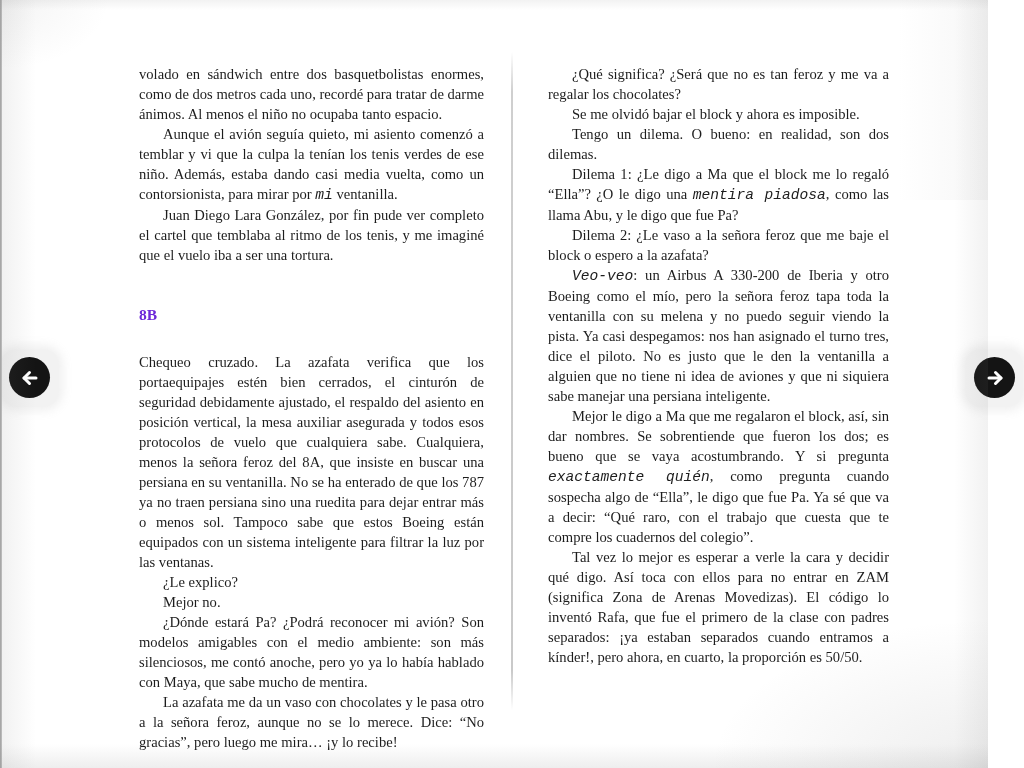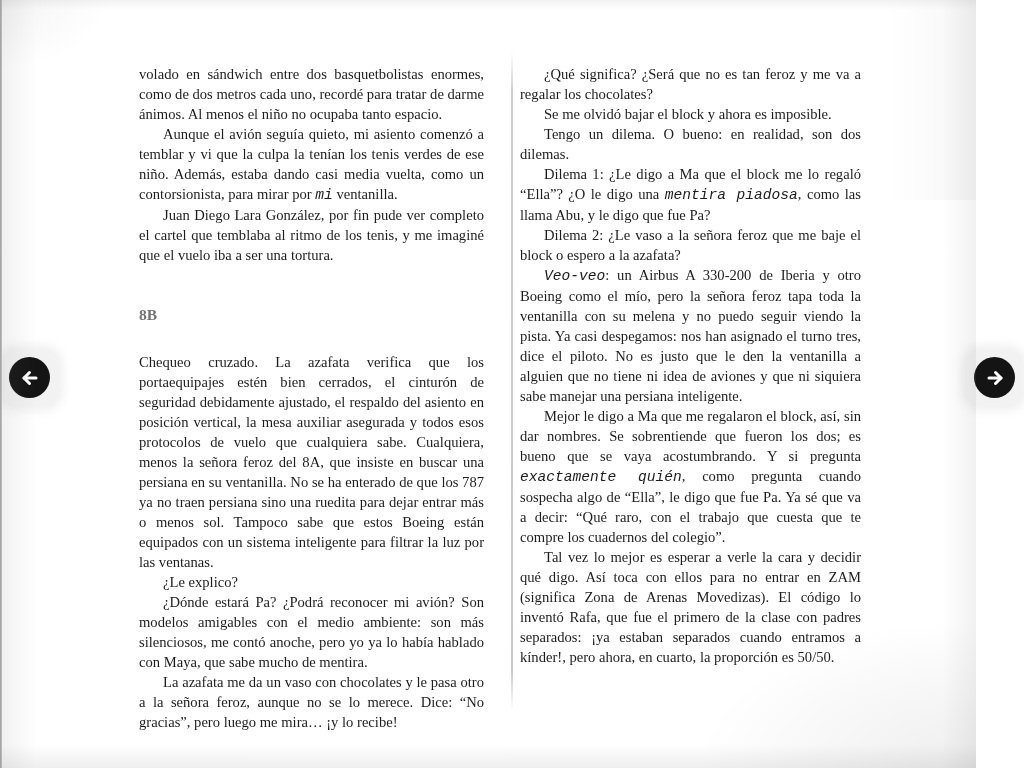--- a/index.html
+++ b/index.html
@@ -13,6 +13,7 @@
     position: relative;
     width: 976px; height: 768px;
     background: #ffffff;
+    padding-left: 12px;
   }
 
   

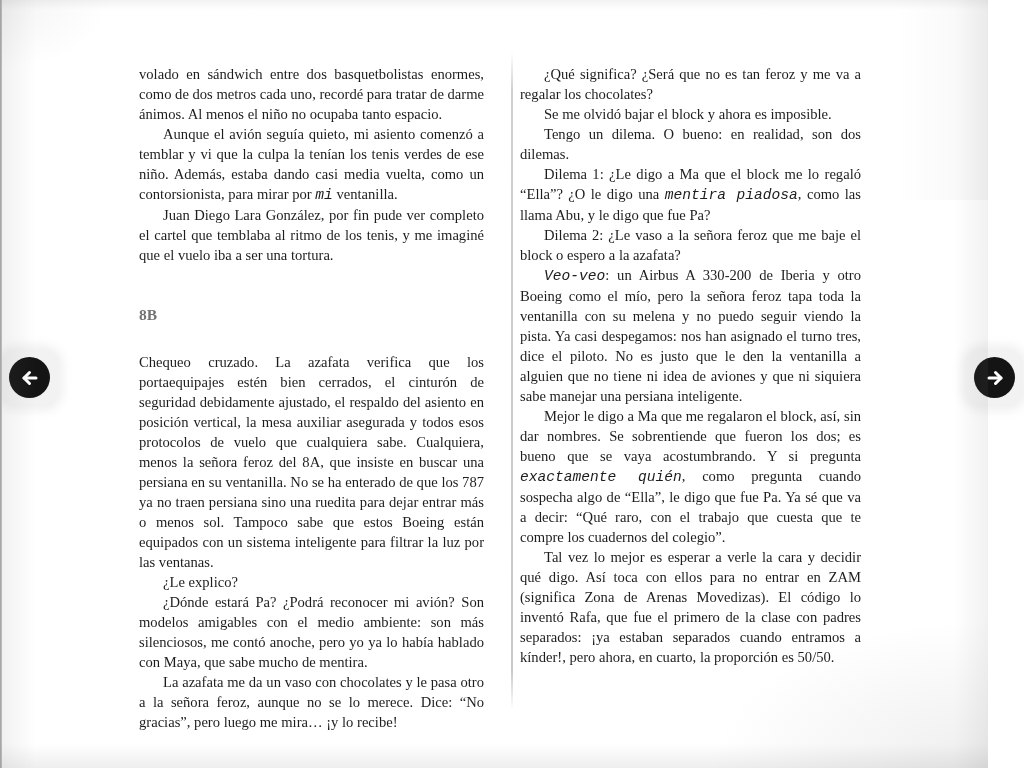--- a/index.html
+++ b/index.html
@@ -27,7 +27,7 @@
     color: #1d1d1d;
   }
   .page-left  { left: 139px; }
-  .page-right { left: 520px; width: 341px; }
+  .page-right { left: 548px; width: 341px; }
   .para { margin: 0; }
   .para.indent { text-indent: 24px; }
   .chapter-heading {

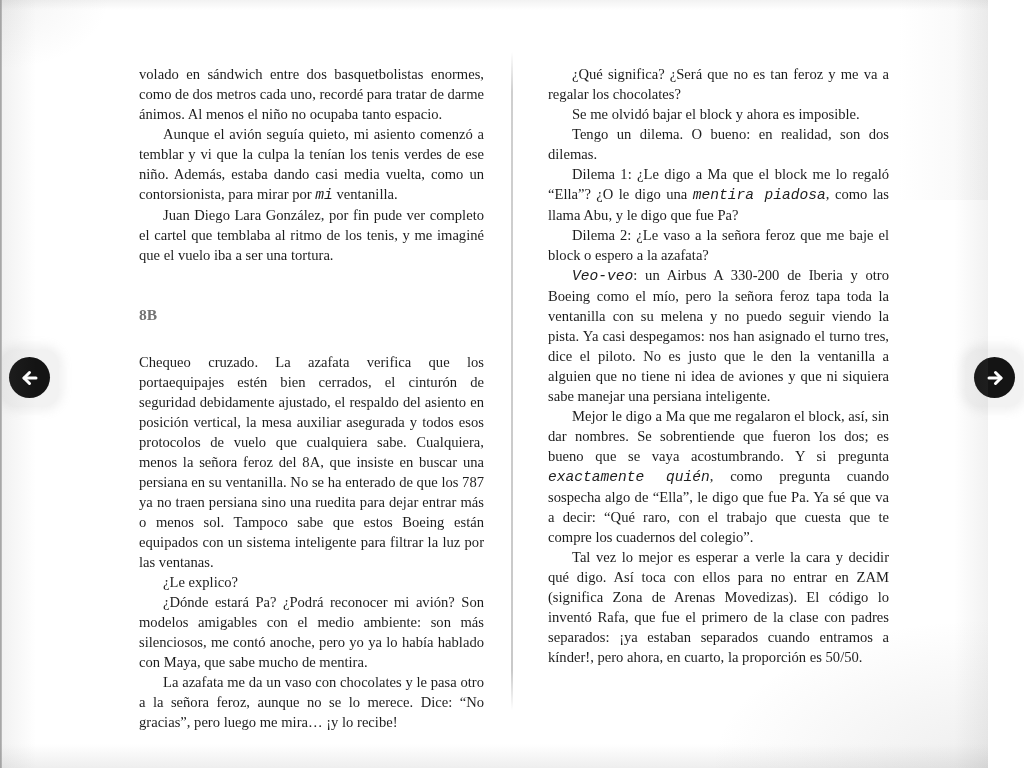--- a/index.html
+++ b/index.html
@@ -33,7 +33,7 @@
   .chapter-heading {
     font-size: 15.5px;
     font-weight: bold;
-    color: #737373;
+    color: #6d28d9;
     margin: 40px 0 27px 0;
   }
   .em { font-style: italic; font-family: Liberation Mono, monospace; }

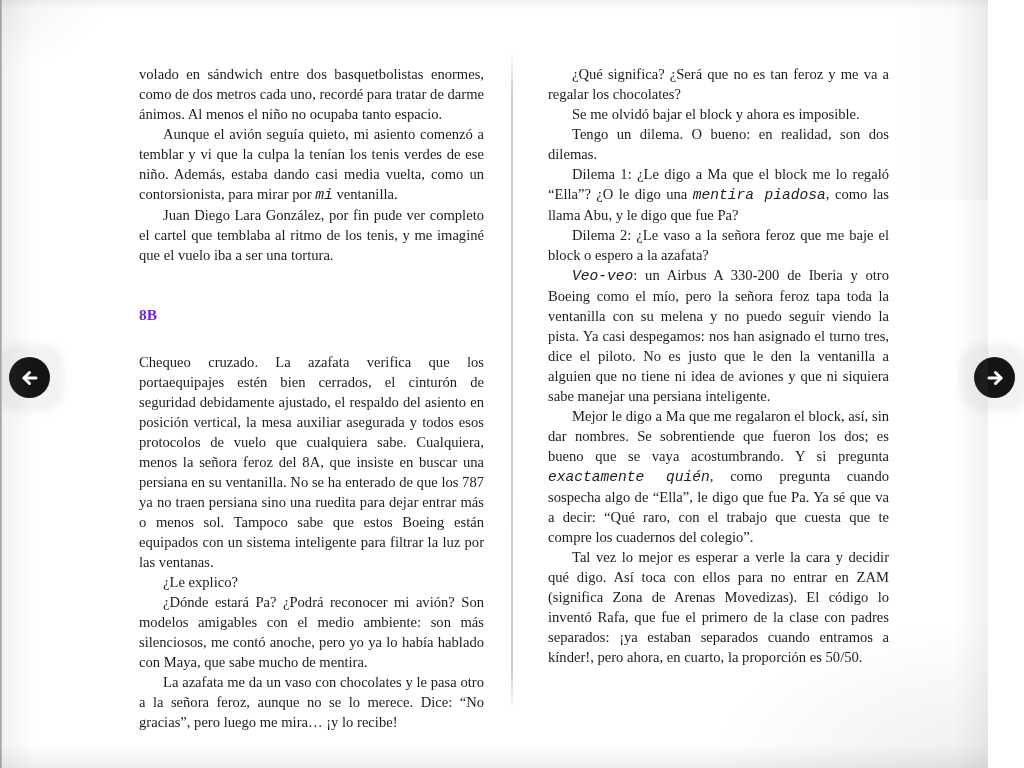--- a/index.html
+++ b/index.html
@@ -108,6 +108,7 @@
       <h2 class="chapter-heading"><span>8B</span></h2>
       <p class="para"><span>Chequeo cruzado. La azafata verifica que los portaequipajes estén bien cerrados, el cinturón de seguridad debidamente ajustado, el respaldo del asiento en posición vertical, la mesa auxiliar asegurada y todos esos protocolos de vuelo que cualquiera sabe. Cualquiera, menos la señora feroz del 8A, que insiste en buscar una persiana en su ventanilla. No se ha enterado de que los 787 ya no traen persiana sino una ruedita para dejar entrar más o menos sol. Tampoco sabe que estos Boeing están equipados con un sistema inteligente para filtrar la luz por las ventanas.</span></p>
       <p class="para indent"><span>¿Le explico?</span></p>
+      <p class="para indent"><span>Mejor no.</span></p>
       <p class="para indent"><span>¿Dónde estará Pa? ¿Podrá reconocer mi avión? Son modelos amigables con el medio ambiente: son más silenciosos, me contó anoche, pero yo ya lo había hablado con Maya, que sabe mucho de mentira.</span></p>
       <p class="para indent"><span>La azafata me da un vaso con chocolates y le pasa otro a la señora feroz, aunque no se lo merece. Dice: “No gracias”, pero luego me mira… ¡y lo recibe!</span></p>
     </div>

